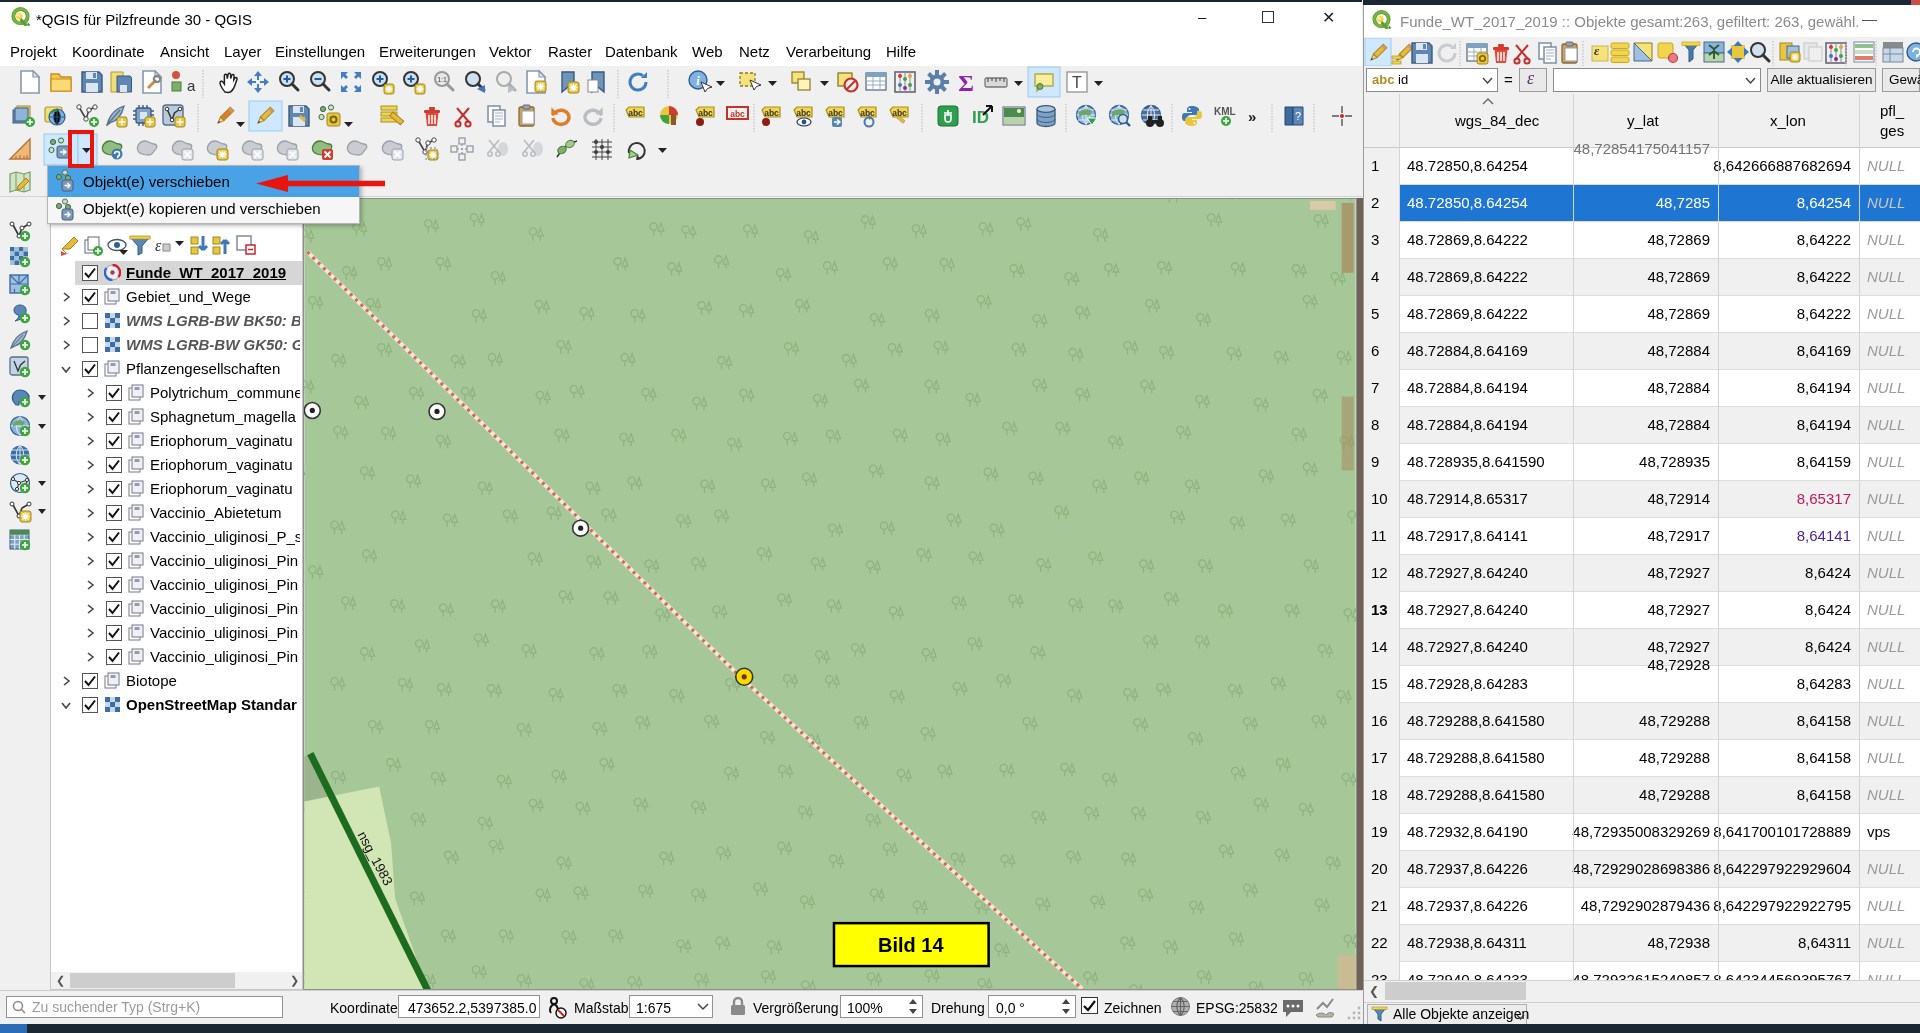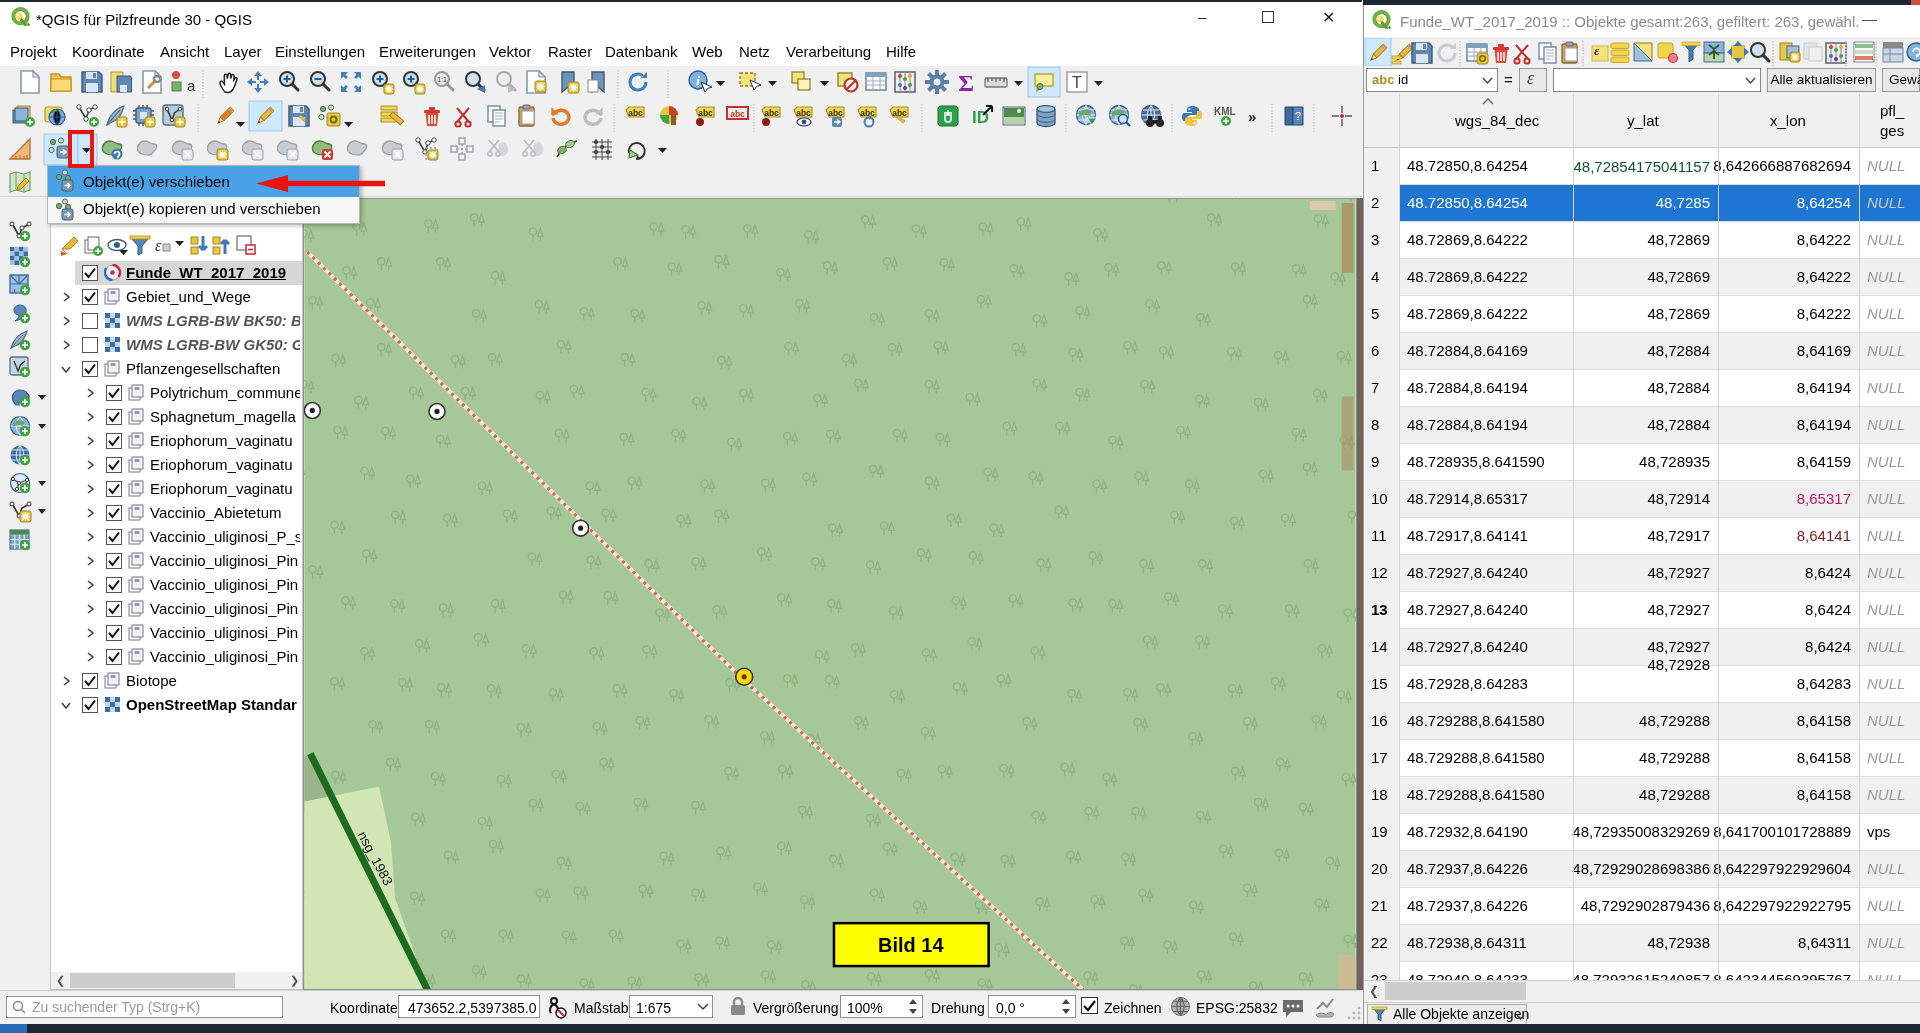--- a/index.html
+++ b/index.html
@@ -1682,7 +1682,7 @@
 <div class="abs" style="left:1399px;top:148px;width:521px;height:37px;background:#fff;border-bottom:1px solid #dcdcdc;"></div>
 <div class="tx" style="left:1371px;top:157px;">1</div>
 <div class="tx" style="left:1407px;top:157px;color:#000;">48.72850,8.64254</div>
-<div class="tx" style="right:210px;top:158px;color:#14532d;margin-left:8px;">48,72854175041157</div>
+<div class="tx" style="right:210px;top:140px;color:#737373;margin-left:8px;">48,72854175041157</div>
 <div class="tx" style="right:69px;top:157px;color:#000;">8,642666887682694</div>
 <div class="tx" style="left:1867px;top:157px;color:#9a9a9a;font-style:italic;">NULL</div>
 <div class="abs" style="left:1399px;top:185px;width:521px;height:37px;background:#1f75d2;border-bottom:1px solid #dcdcdc;"></div>

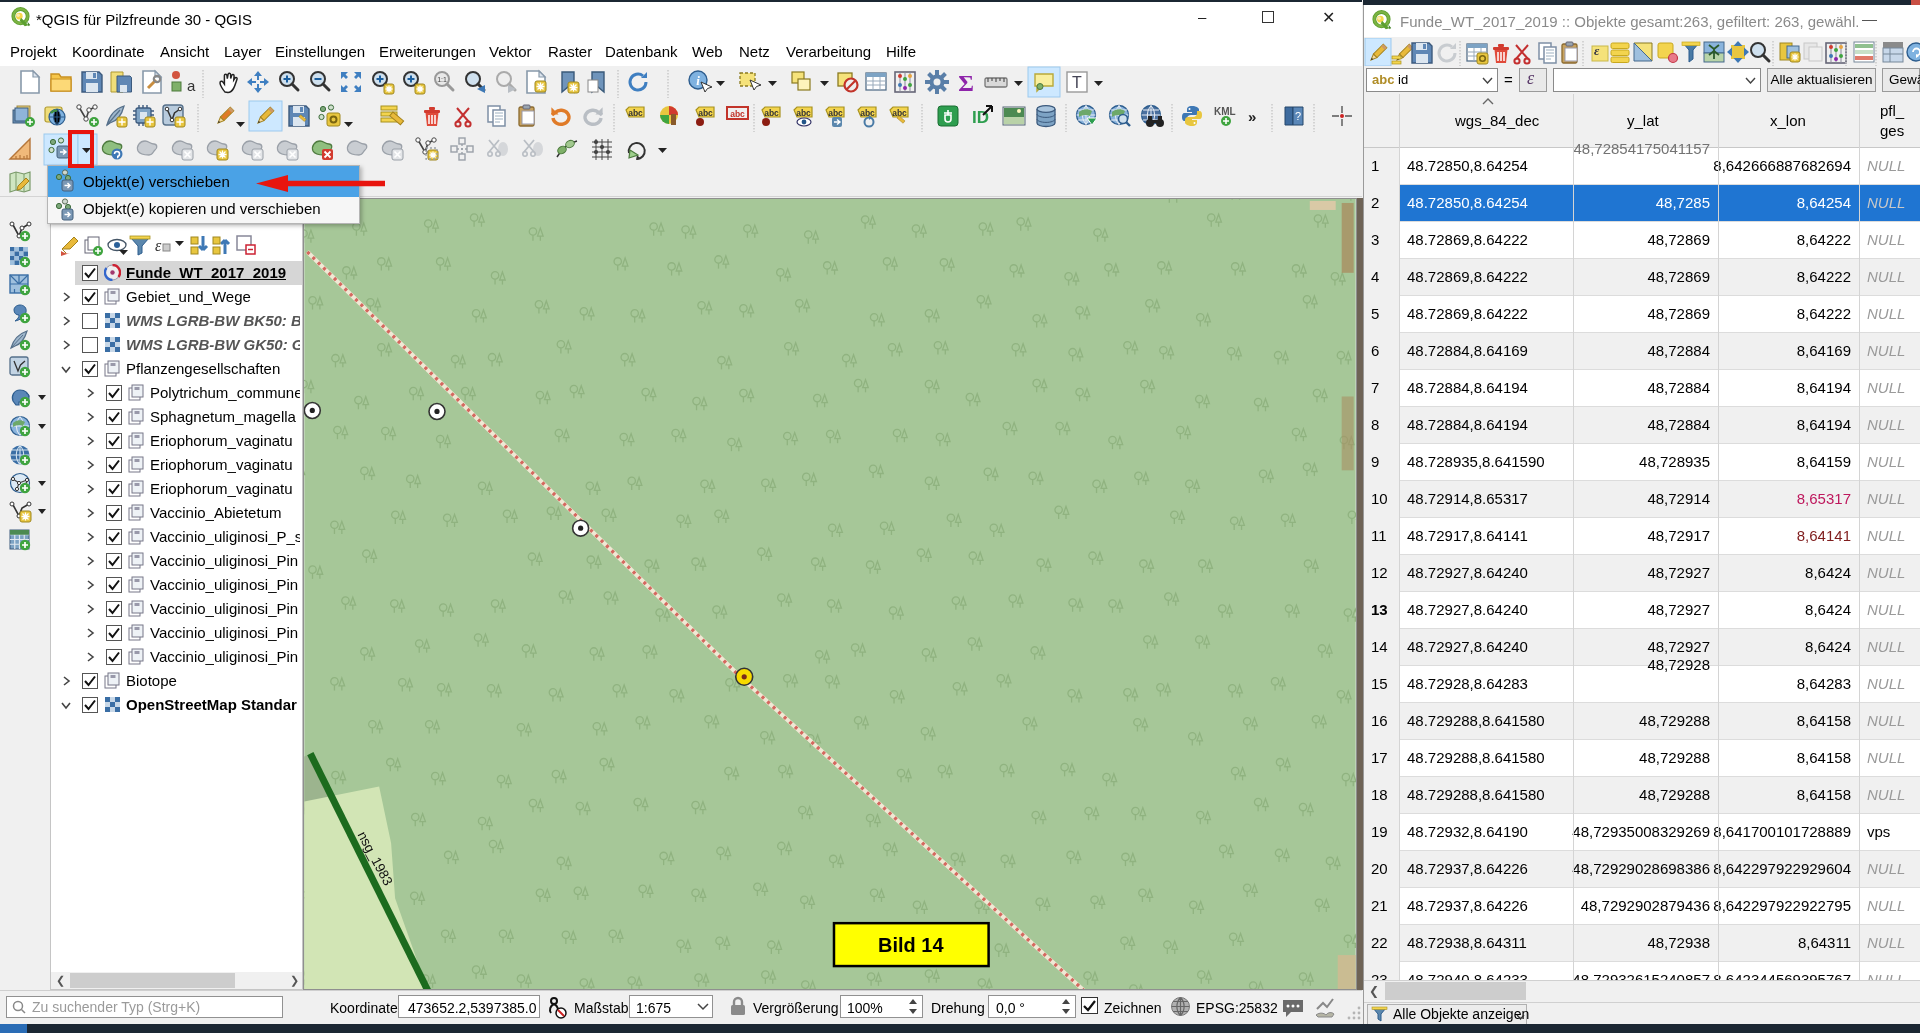--- a/index.html
+++ b/index.html
@@ -1743,7 +1743,7 @@
 <div class="tx" style="left:1371px;top:527px;">11</div>
 <div class="tx" style="left:1407px;top:527px;color:#000;">48.72917,8.64141</div>
 <div class="tx" style="right:210px;top:527px;color:#000;text-align:right;">48,72917</div>
-<div class="tx" style="right:69px;top:527px;color:#7f1d1d;">8,64141</div>
+<div class="tx" style="right:69px;top:527px;color:#4c1d95;">8,64141</div>
 <div class="tx" style="left:1867px;top:527px;color:#9a9a9a;font-style:italic;">NULL</div>
 <div class="abs" style="left:1399px;top:555px;width:521px;height:37px;background:#f0f0f0;border-bottom:1px solid #dcdcdc;"></div>
 <div class="tx" style="left:1371px;top:564px;">12</div>

